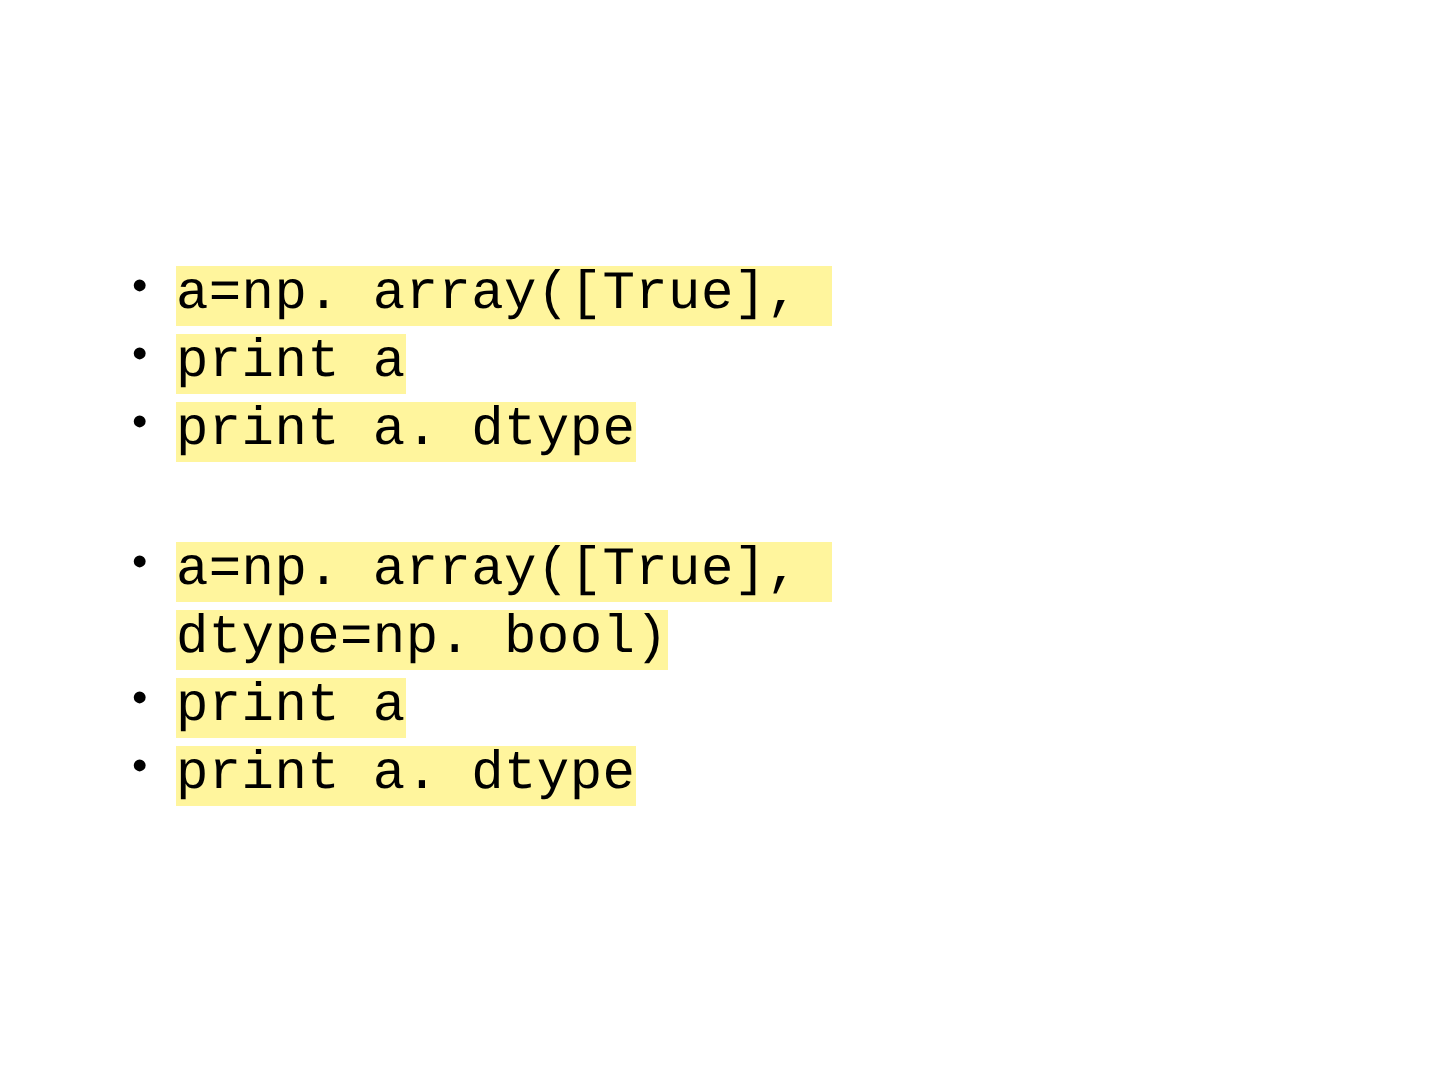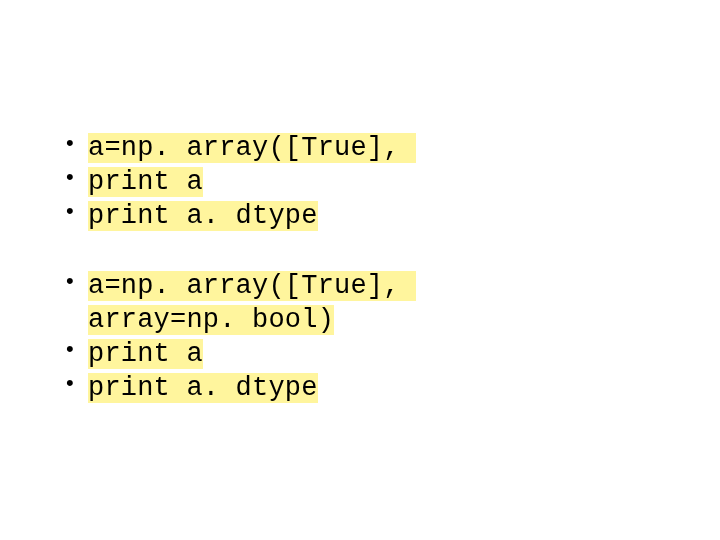--- a/index.html
+++ b/index.html
@@ -71,7 +71,7 @@
   <ul class="bullets">
     <li>
       <span class="code">a=np. array([True], </span><br>
-      <span class="code">array=np. bool)</span>
+      <span class="code">dtype=np. bool)</span>
     </li>
     <li>
       <span class="code">print a</span>

